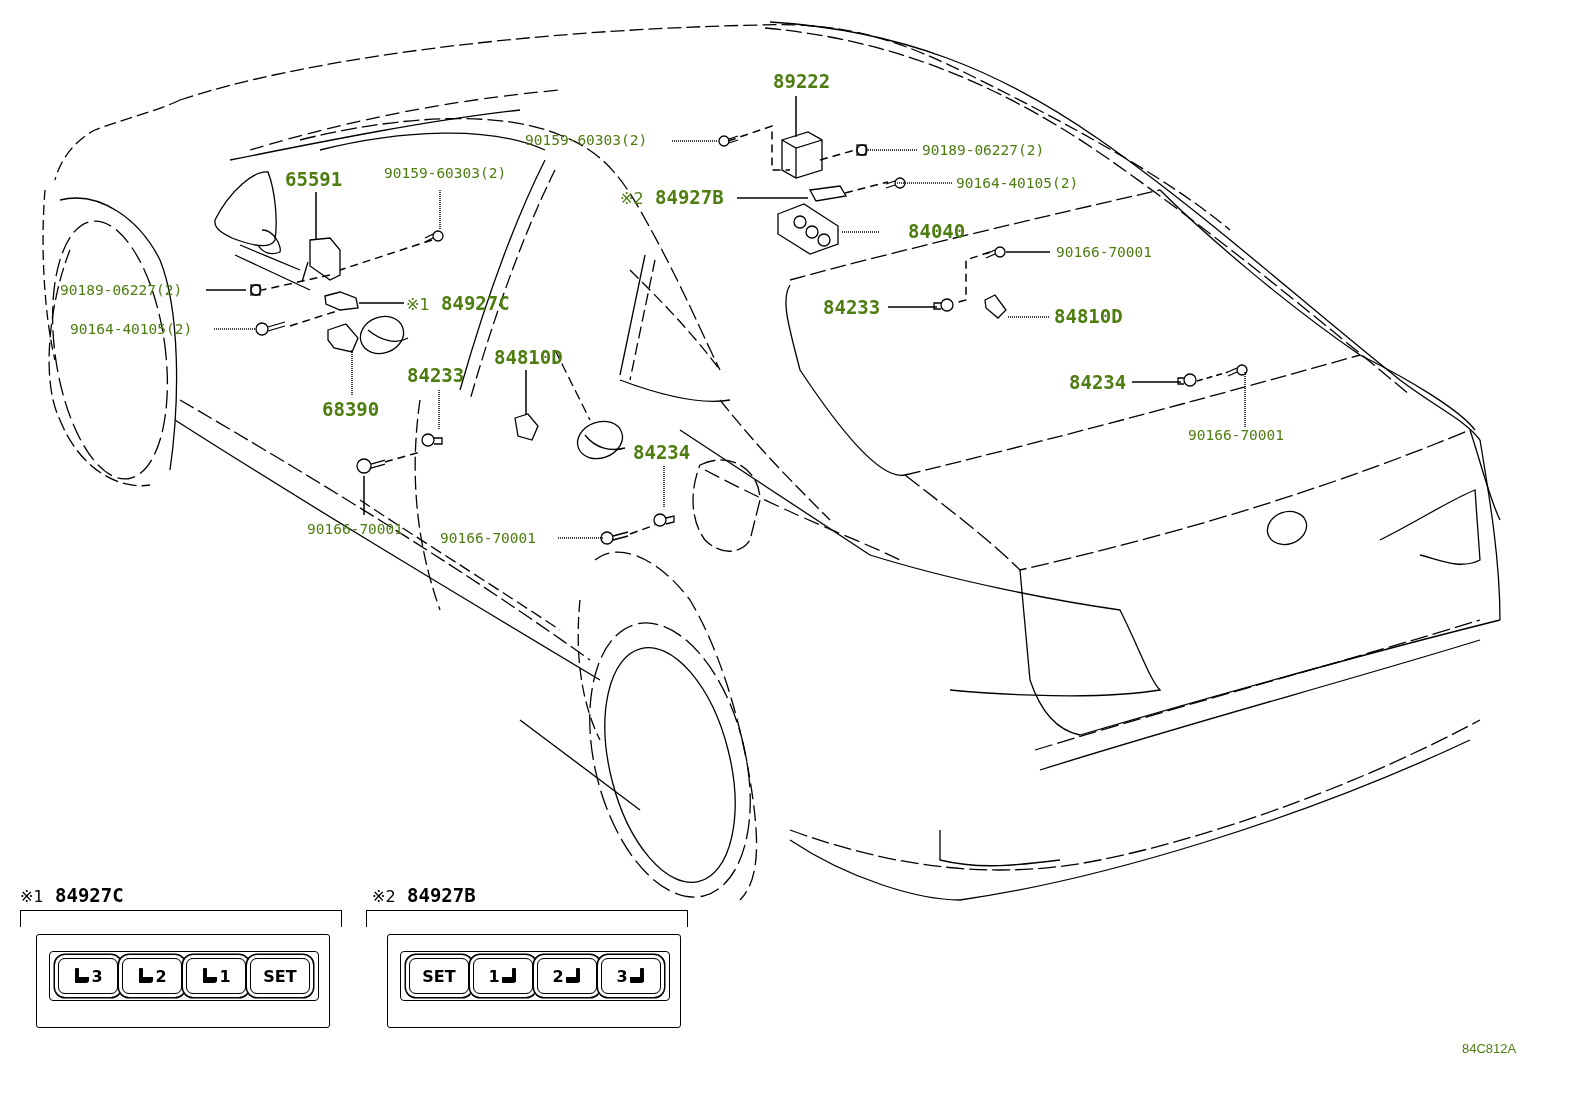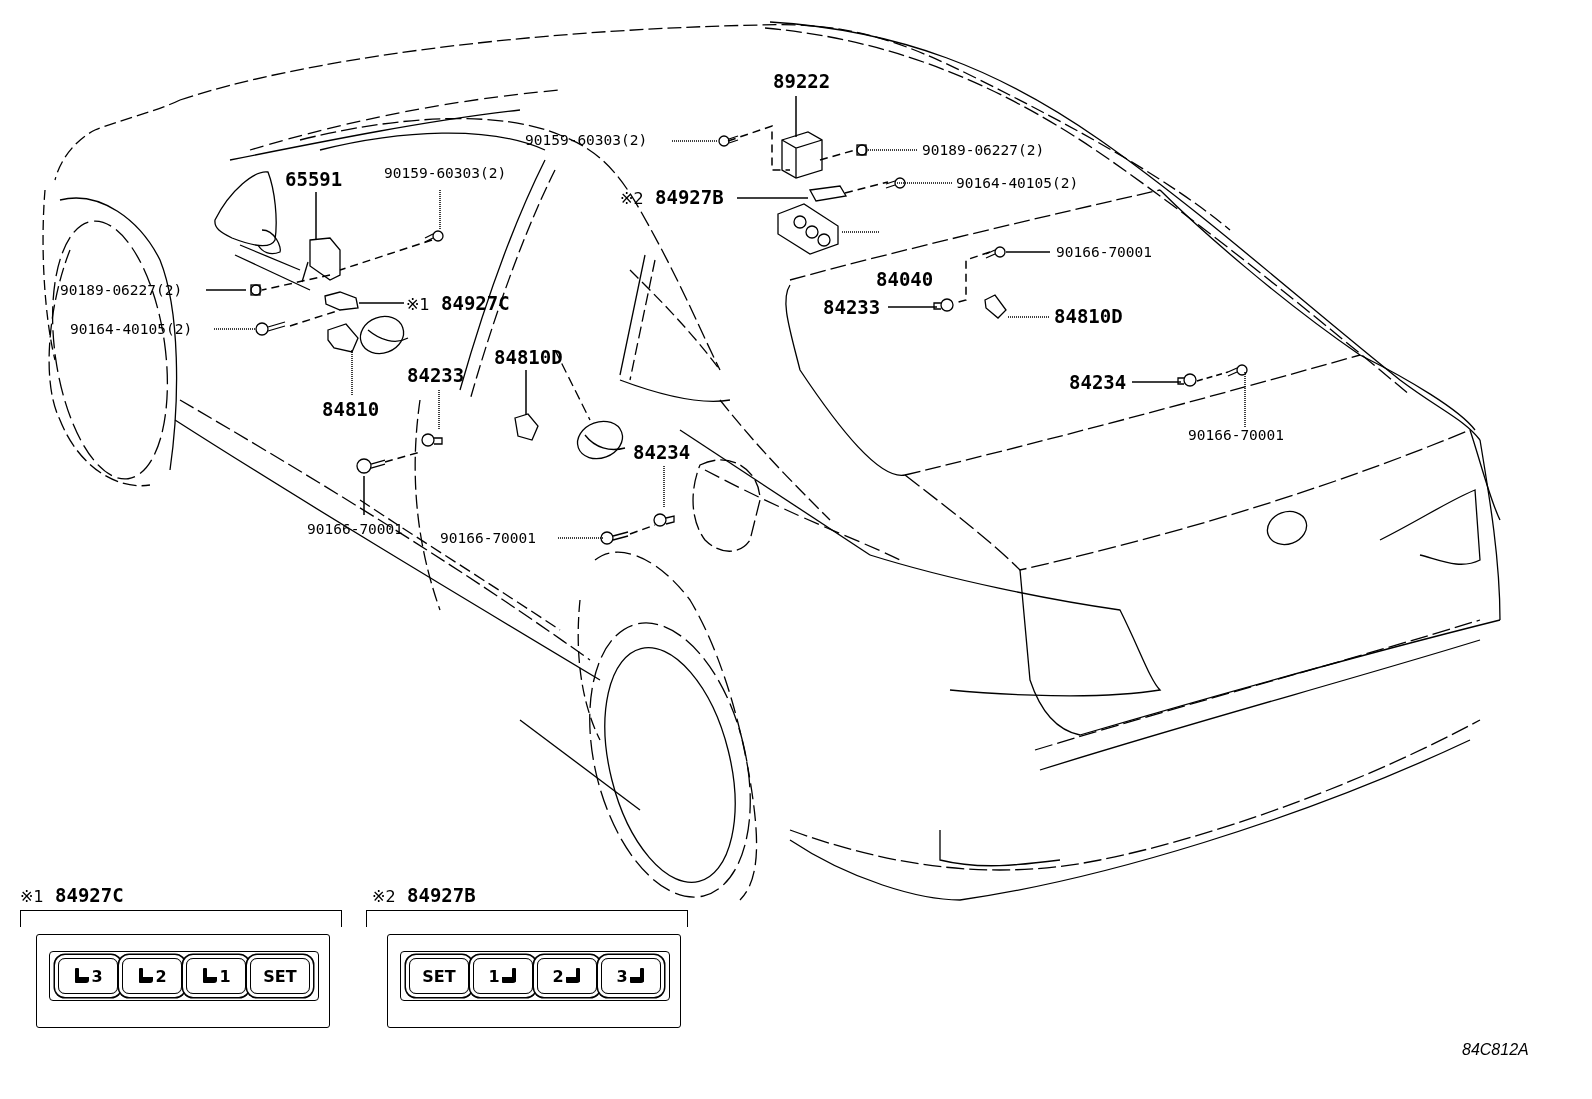--- a/index.html
+++ b/index.html
@@ -5,7 +5,7 @@
   html, body { margin: 0; padding: 0; background: #ffffff; }
   body { width: 1592px; height: 1099px; position: relative; overflow: hidden; font-family: "DejaVu Sans Mono", monospace; color: #000; }
   #drawing { position: absolute; left: 0; top: 0; }
-  .lbl { position: absolute; white-space: nowrap; color: #000000; line-height: 1; }
+  .lbl { position: absolute; white-space: nowrap; color: #4d7c0f; line-height: 1; }
   .big { font-family: "DejaVu Sans Mono", monospace; font-weight: bold; font-size: 19px; letter-spacing: 0px; }
   .small { font-family: "DejaVu Sans Mono", monospace; font-size: 14.5px; letter-spacing: 0px; }
   .mark { font-family: "DejaVu Sans", sans-serif; font-size: 16px; font-weight: normal; }

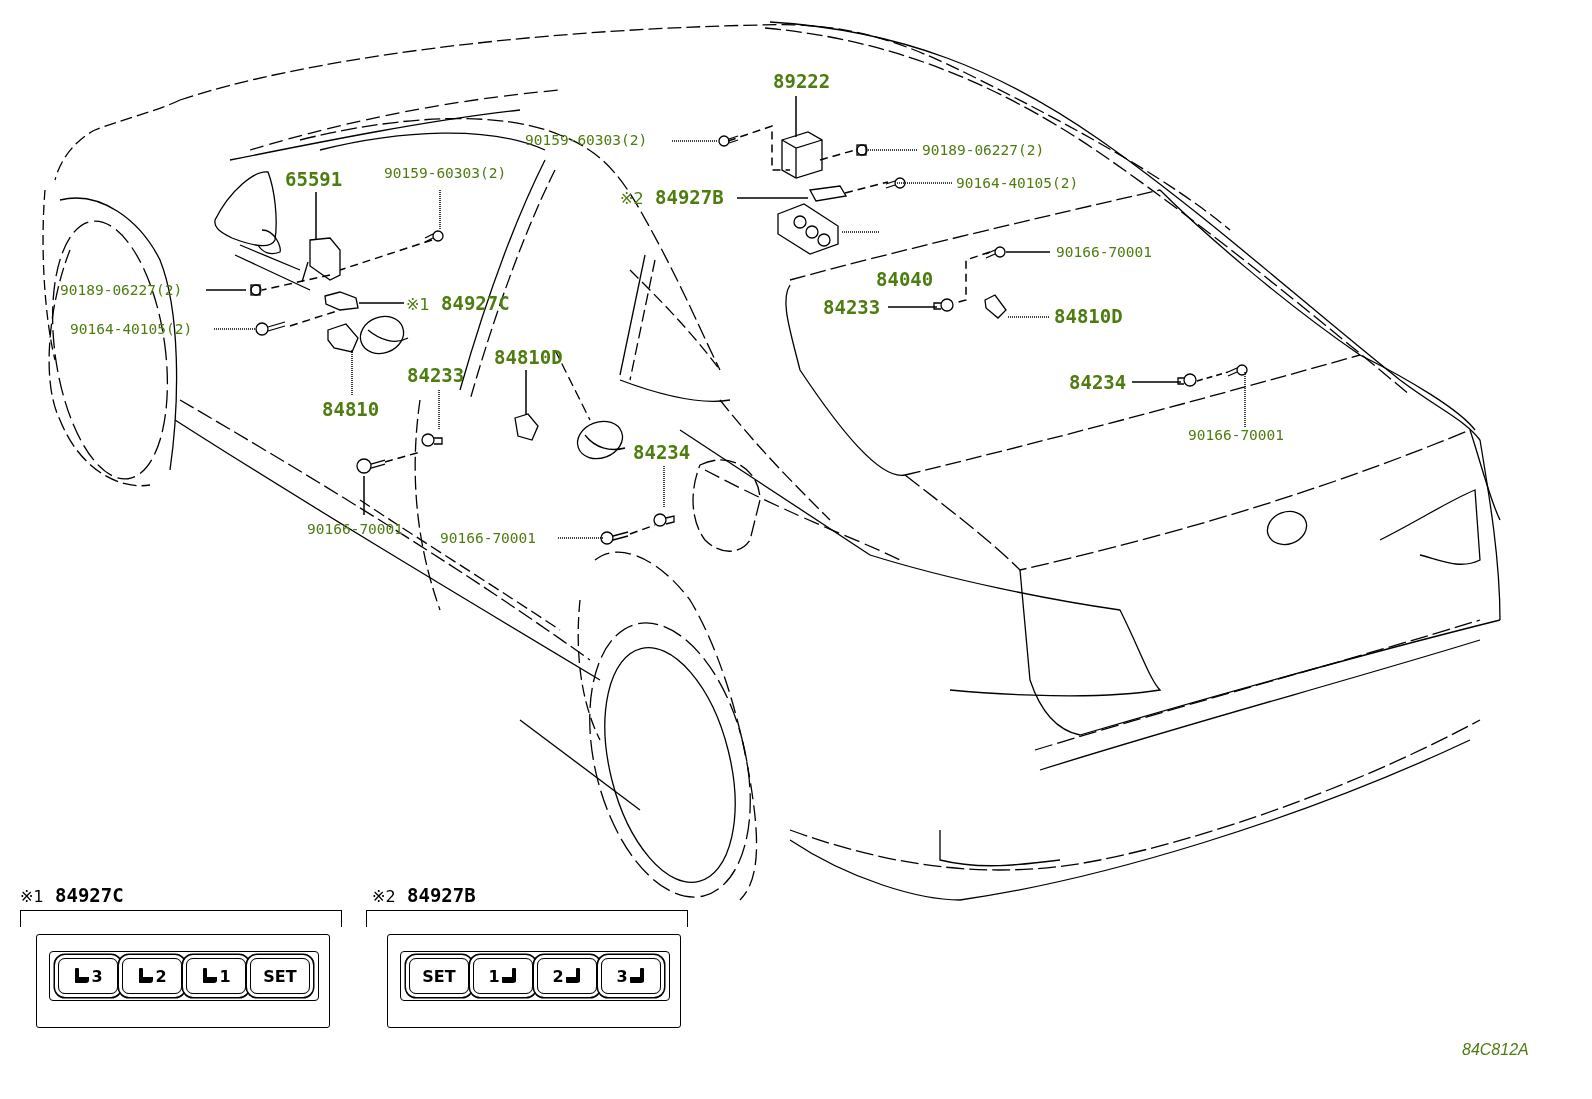--- a/index.html
+++ b/index.html
@@ -242,7 +242,7 @@
   <span class="mark">※2</span>
   <span>84927B</span>
 </div>
-<div class="lbl big" style="left:876px; top:222px;margin-top:48px;">84040</div>
+<div class="lbl big" style="left:908px; top:222px;">84040</div>
 <div class="lbl small" style="left:1056px; top:245px;">90166-70001</div>
 <div class="lbl big" style="left:823px; top:298px;">84233</div>
 <div class="lbl big" style="left:1054px; top:307px;">84810D</div>

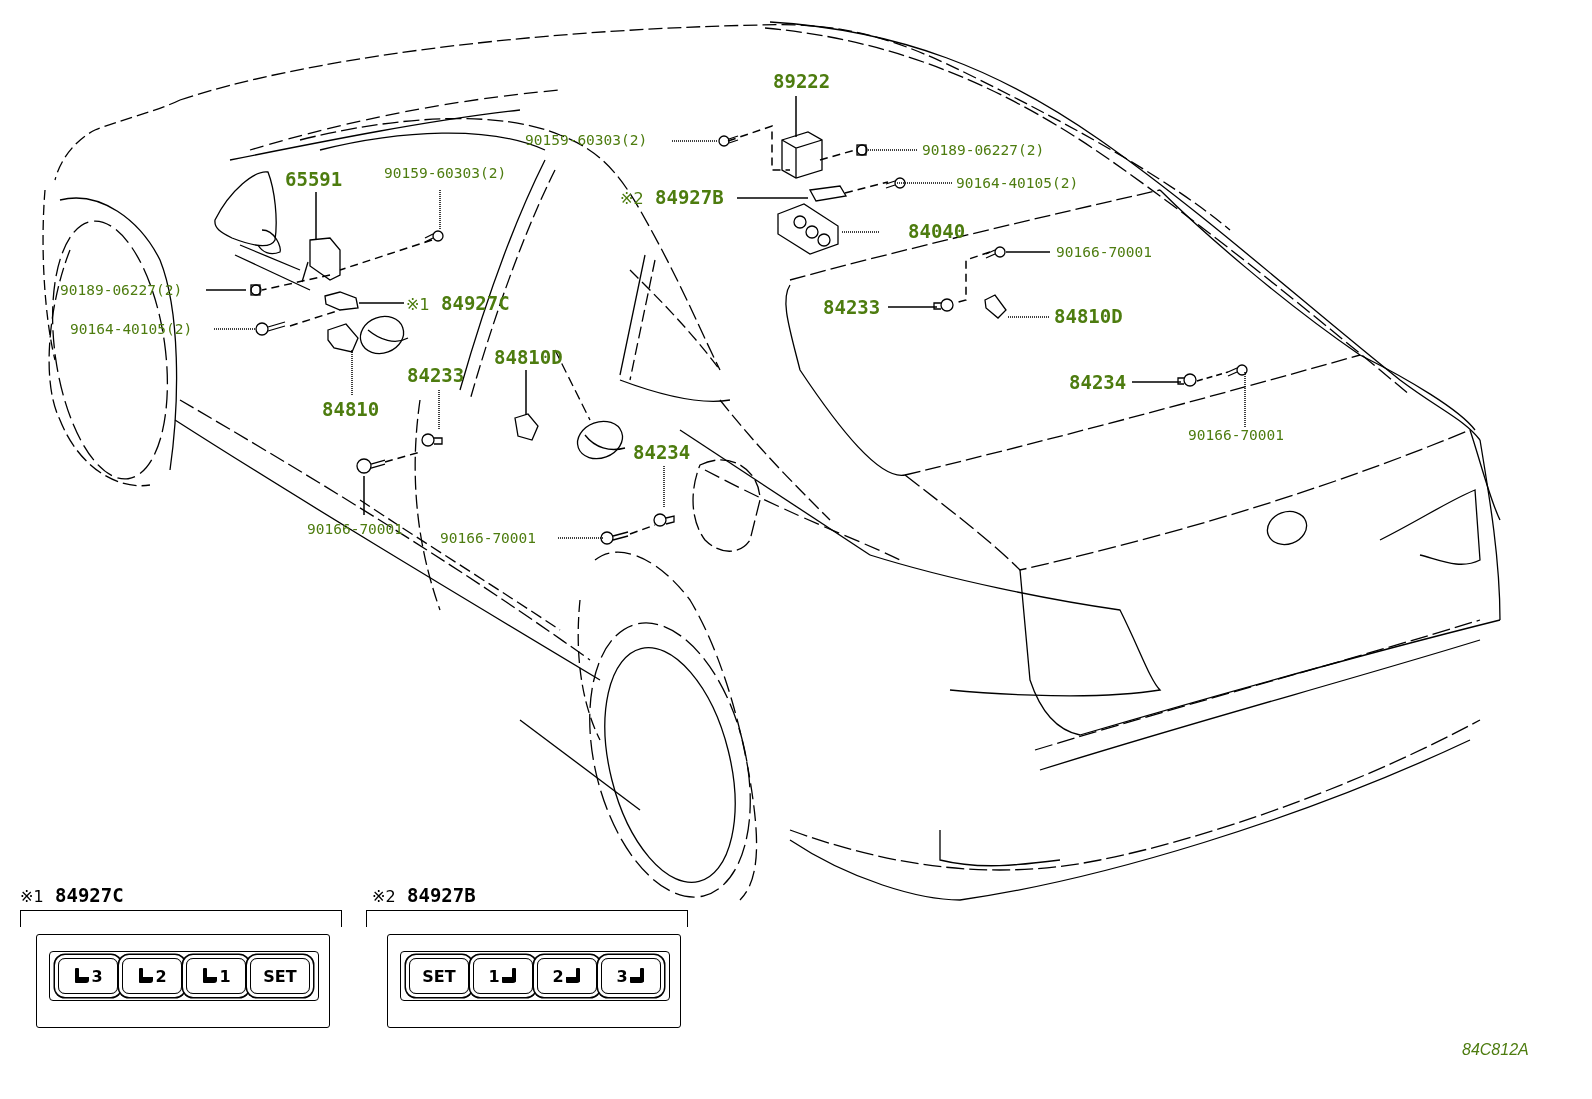--- a/index.html
+++ b/index.html
@@ -256,7 +256,7 @@
   <span>84927C</span>
 </div>
 <div class="lbl small" style="left:70px; top:322px;">90164-40105(2)</div>
-<div class="lbl big" style="left:322px; top:400px;">84810</div>
+<div class="lbl big" style="left:322px; top:400px;">68390</div>
 <div class="lbl big" style="left:407px; top:366px;">84233</div>
 <div class="lbl big" style="left:494px; top:348px;">84810D</div>
 <div class="lbl big" style="left:633px; top:443px;">84234</div>

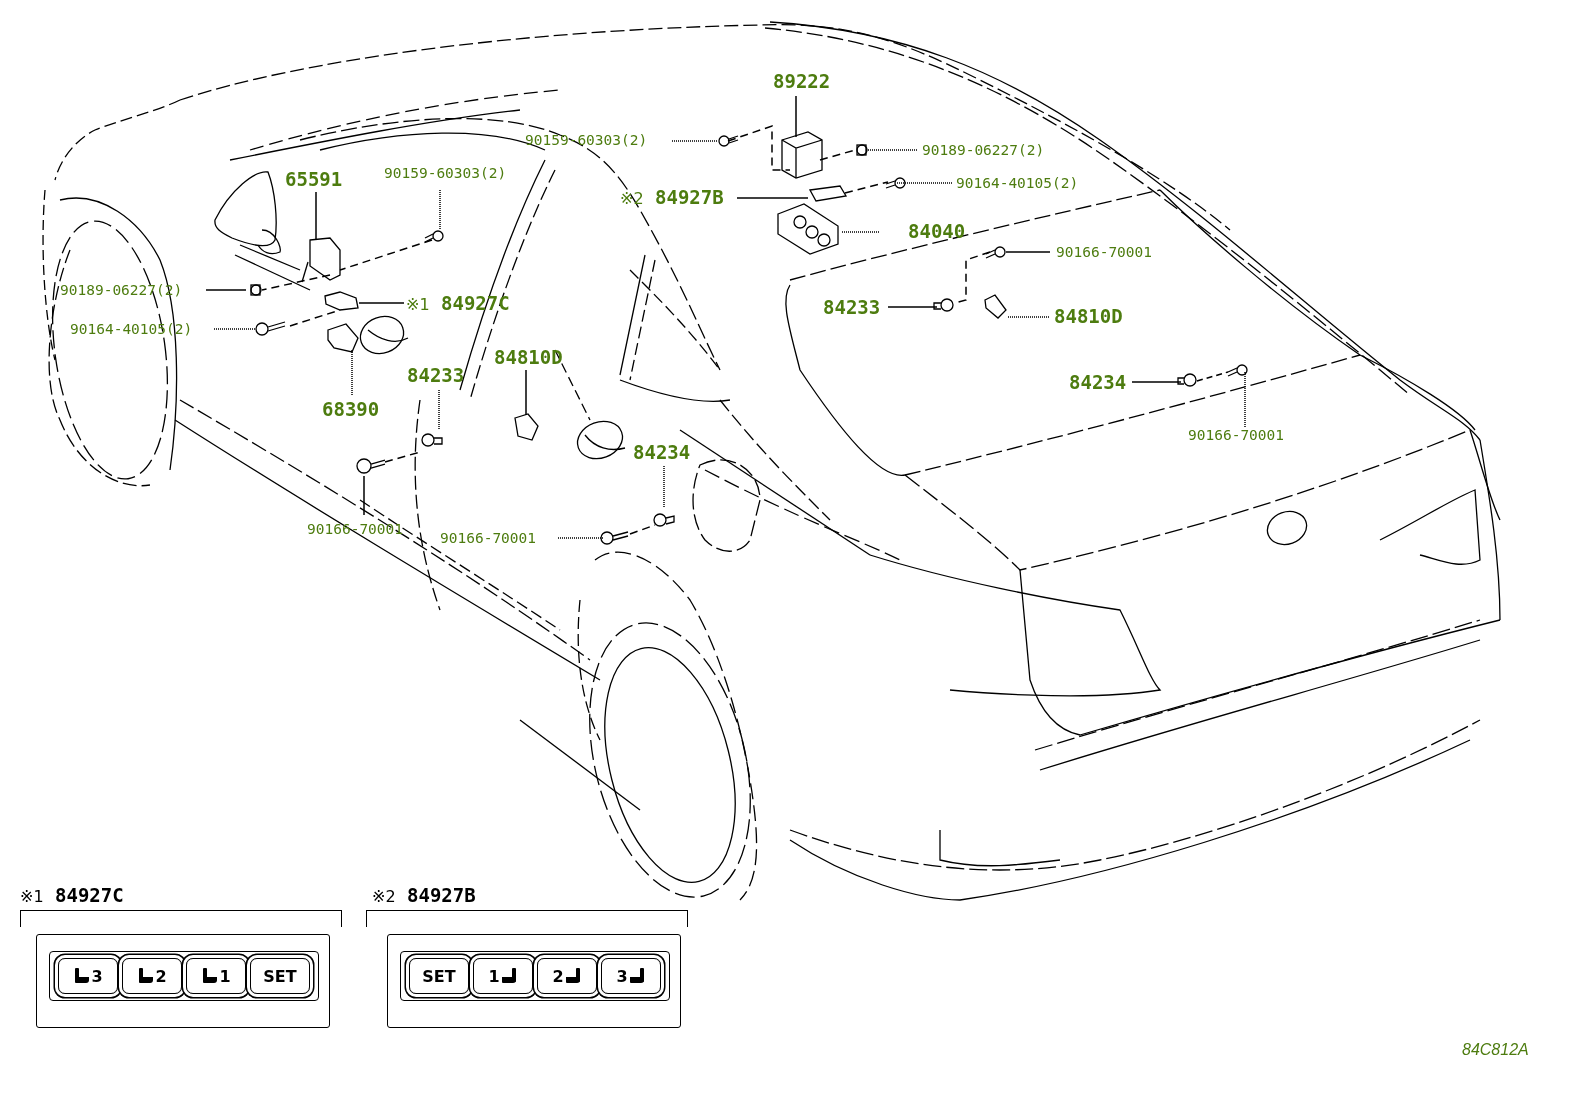--- a/index.html
+++ b/index.html
@@ -9,7 +9,7 @@
   .big { font-family: "DejaVu Sans Mono", monospace; font-weight: bold; font-size: 19px; letter-spacing: 0px; }
   .small { font-family: "DejaVu Sans Mono", monospace; font-size: 14.5px; letter-spacing: 0px; }
   .mark { font-family: "DejaVu Sans", sans-serif; font-size: 16px; font-weight: normal; }
-  .diagid { font-family: "Liberation Sans", sans-serif; font-size: 16px; font-style: italic; }
+  .diagid { font-family: "Liberation Sans", sans-serif; font-size: 13px; }
   
   .inset-title { position: absolute; font-family: "DejaVu Sans Mono", monospace; font-weight: bold; font-size: 19px; }
   .inset-title .m { font-family: "DejaVu Sans", sans-serif; font-weight: normal; font-size: 16px; }

